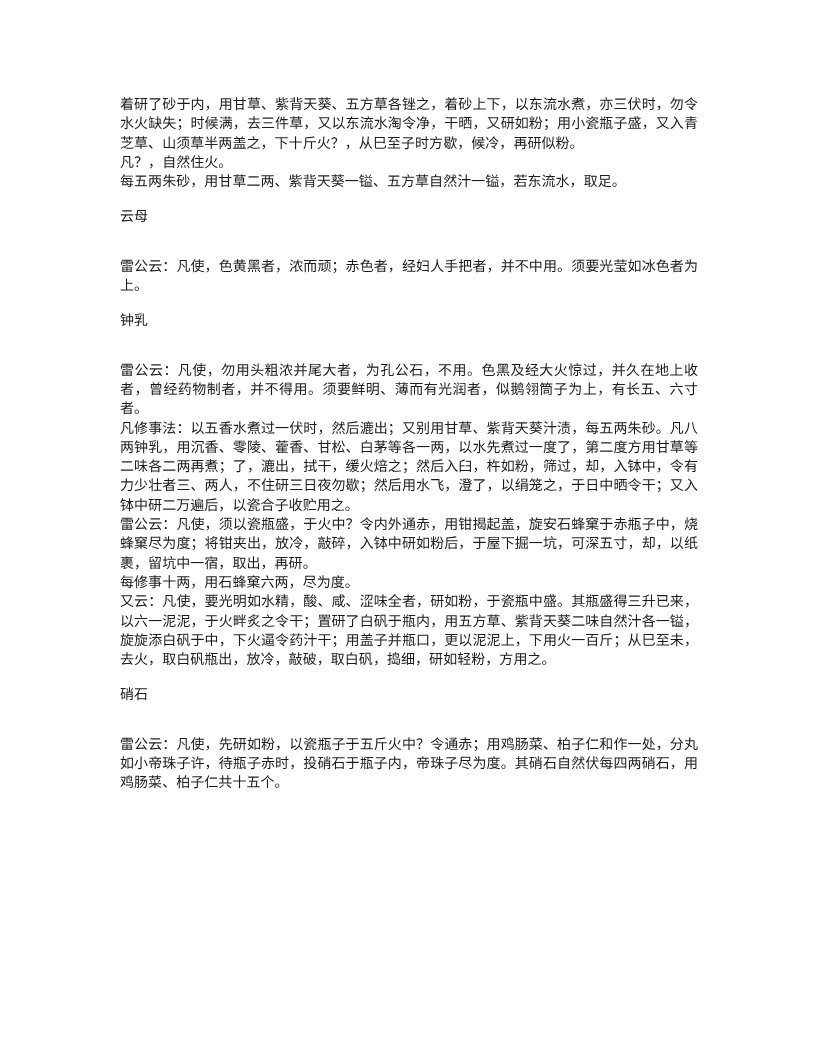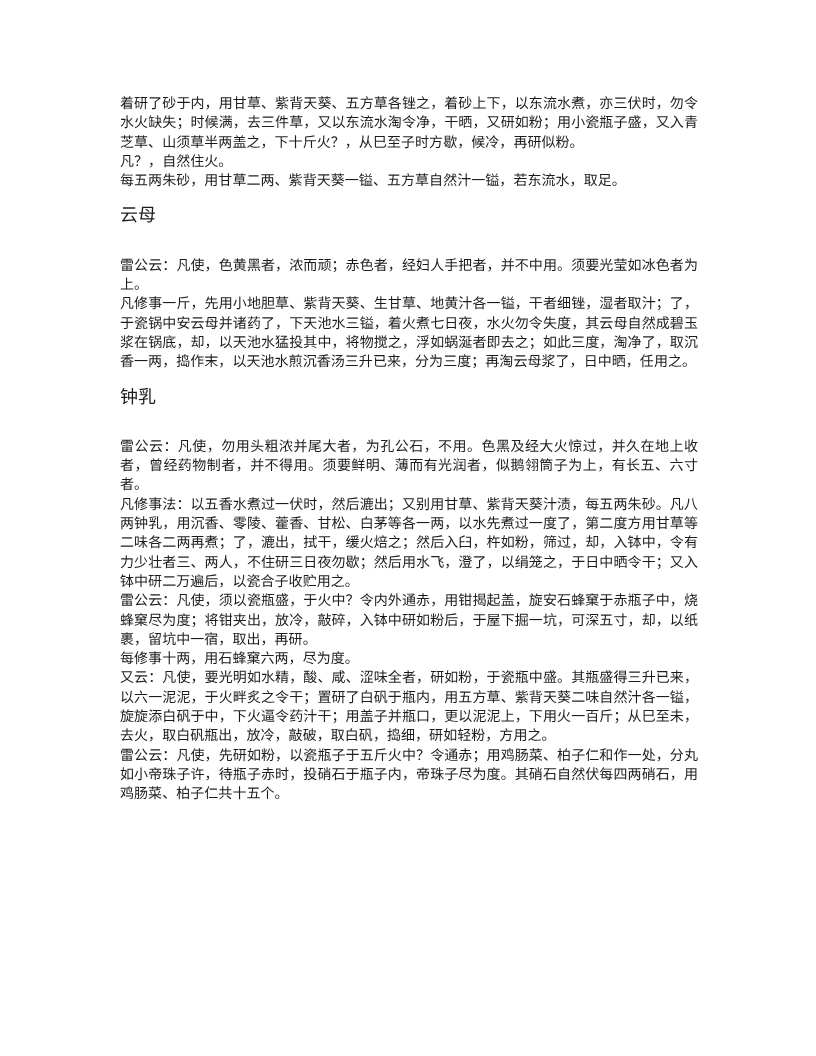--- a/index.html
+++ b/index.html
@@ -18,7 +18,7 @@
     height: 814px;
     background: #ffffff;
     padding: 95px 118px 40px 120px;
-    font-family: Liberation Mono, monospace;
+    font-family: Liberation Sans, sans-serif;
     color: #1c1c1c;
   }
   .para {

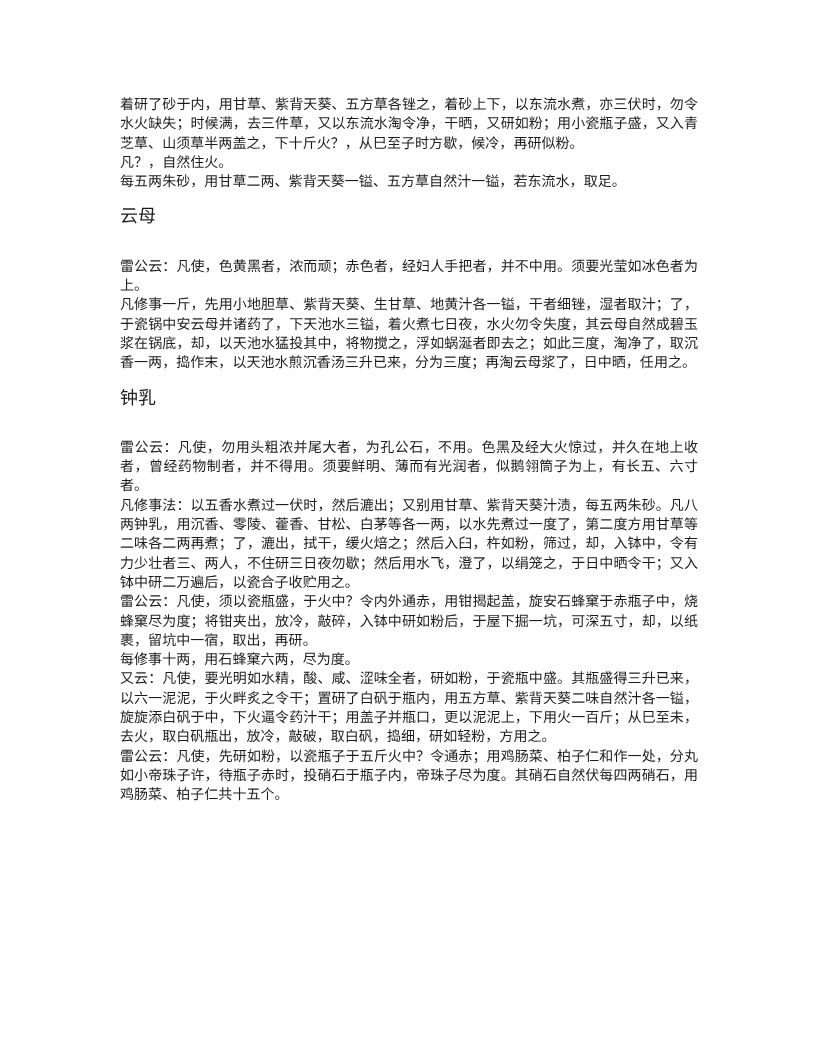--- a/index.html
+++ b/index.html
@@ -32,7 +32,7 @@
   }
   .heading {
     margin: 16px 0 30px 0;
-    font-size: 18px;
+    font-size: 14px;
     line-height: 19.3px;
     font-weight: normal;
     color: #1c1c1c;

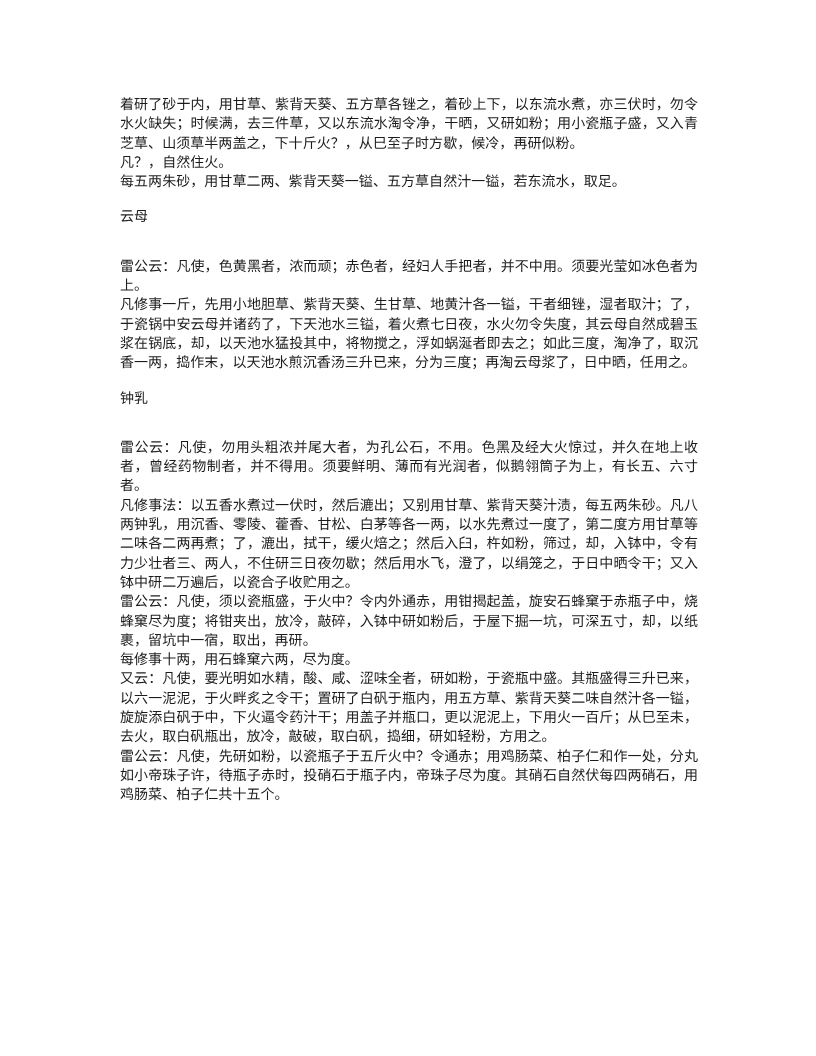--- a/index.html
+++ b/index.html
@@ -49,7 +49,6 @@
 
   <h2 class="heading">云母</h2>
   <p class="para">雷公云：凡使，色黄黑者，浓而顽；赤色者，经妇人手把者，并不中用。须要光莹如冰色者为上。</p>
-  <p class="para">凡修事一斤，先用小地胆草、紫背天葵、生甘草、地黄汁各一镒，干者细锉，湿者取汁；了，于瓷锅中安云母并诸药了，下天池水三镒，着火煮七日夜，水火勿令失度，其云母自然成碧玉浆在锅底，却，以天池水猛投其中，将物搅之，浮如蜗涎者即去之；如此三度，淘净了，取沉香一两，捣作末，以天池水煎沉香汤三升已来，分为三度；再淘云母浆了，日中晒，任用之。</p>
 
   <h2 class="heading">钟乳</h2>
   <p class="para">雷公云：凡使，勿用头粗浓并尾大者，为孔公石，不用。色黑及经大火惊过，并久在地上收者，曾经药物制者，并不得用。须要鲜明、薄而有光润者，似鹅翎筒子为上，有长五、六寸者。</p>

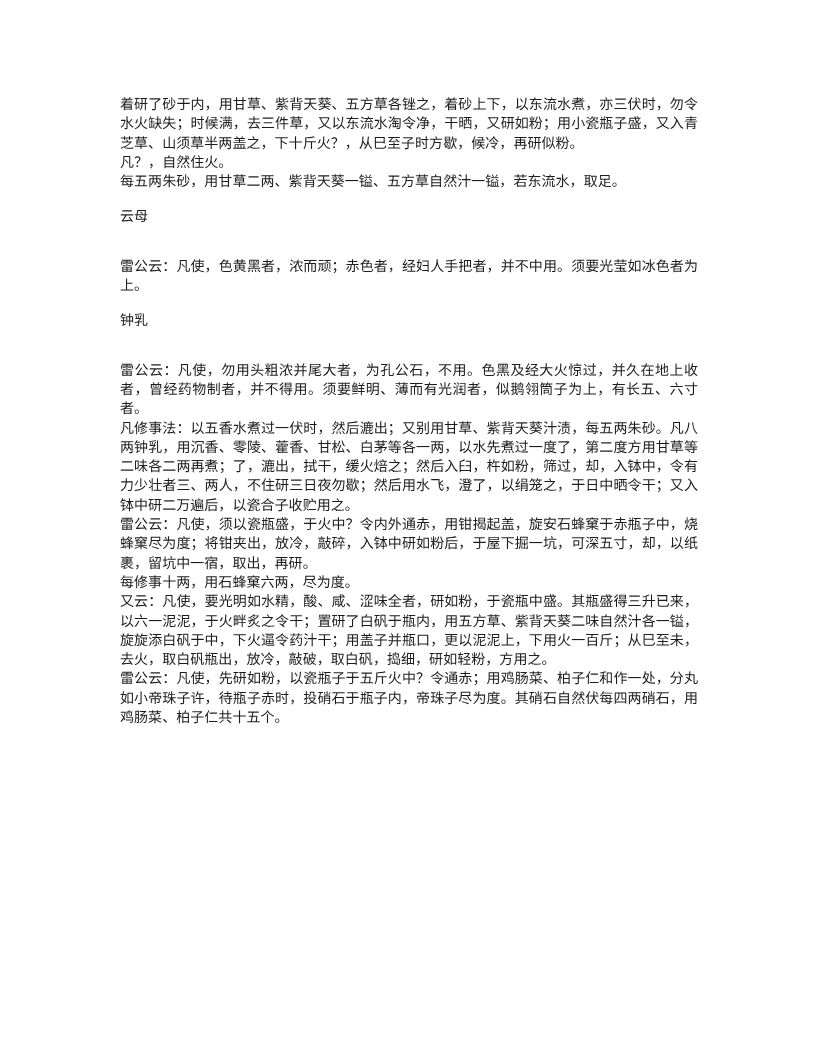--- a/index.html
+++ b/index.html
@@ -58,6 +58,7 @@
   <p class="para">每修事十两，用石蜂窠六两，尽为度。</p>
   <p class="para">又云：凡使，要光明如水精，酸、咸、涩味全者，研如粉，于瓷瓶中盛。其瓶盛得三升已来，以六一泥泥，于火畔炙之令干；置研了白矾于瓶内，用五方草、紫背天葵二味自然汁各一镒，旋旋添白矾于中，下火逼令药汁干；用盖子并瓶口，更以泥泥上，下用火一百斤；从巳至未，去火，取白矾瓶出，放冷，敲破，取白矾，捣细，研如轻粉，方用之。</p>
 
+  <h2 class="heading">硝石</h2>
   <p class="para">雷公云：凡使，先研如粉，以瓷瓶子于五斤火中？令通赤；用鸡肠菜、柏子仁和作一处，分丸如小帝珠子许，待瓶子赤时，投硝石于瓶子内，帝珠子尽为度。其硝石自然伏每四两硝石，用鸡肠菜、柏子仁共十五个。</p>
 
 </div>

